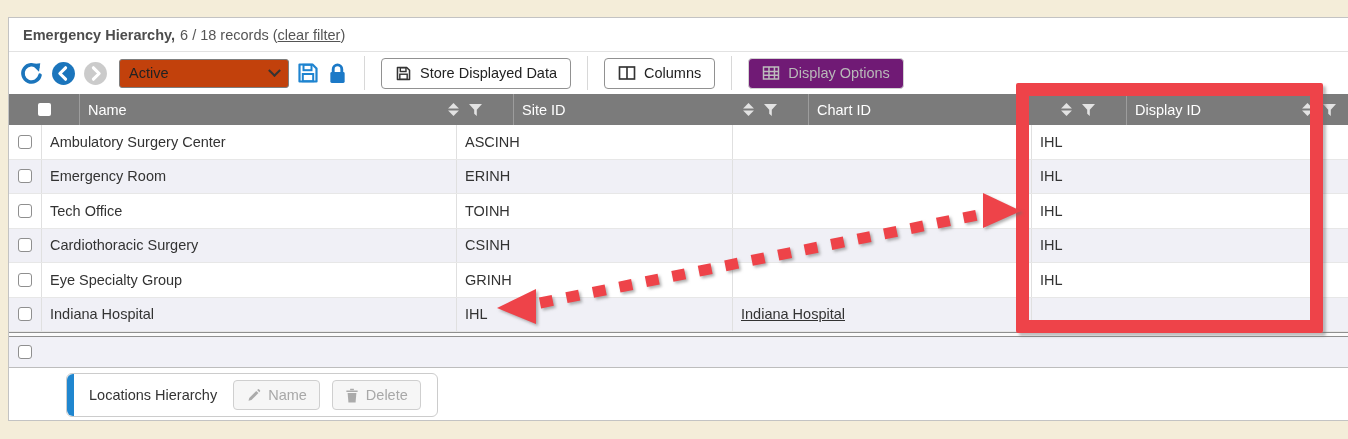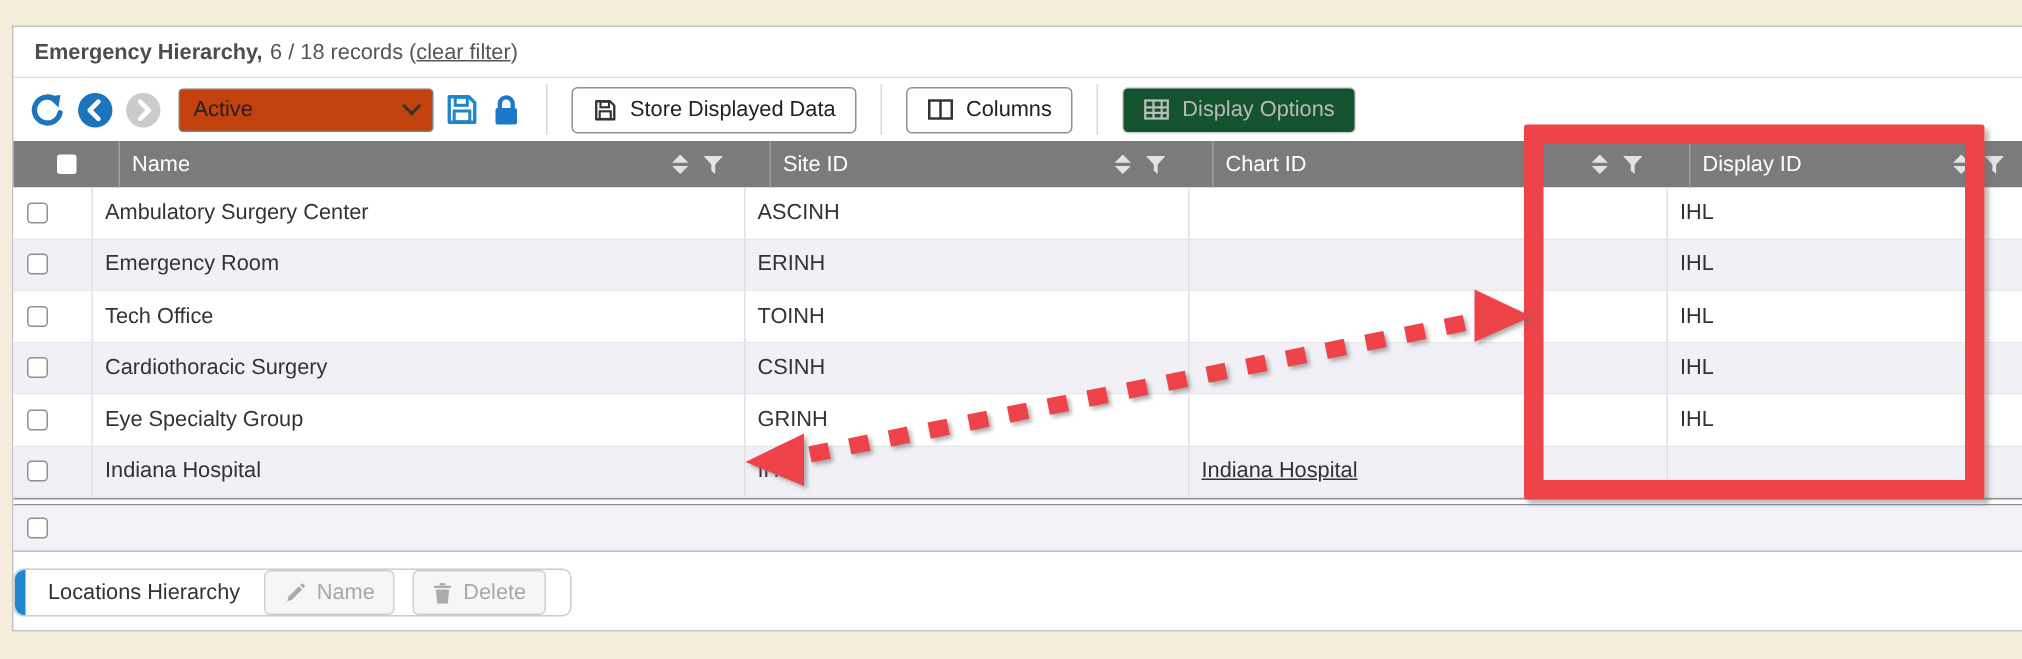--- a/index.html
+++ b/index.html
@@ -28,7 +28,7 @@
   .btn { display:inline-flex; align-items:center; gap:8px; height:31px; padding:0 13px;
          border:1px solid #919191; border-radius:4px; background:#fff; font-size:14.5px;
          color:#222; cursor:pointer; }
-  .btn.disabled { border-color:#d2d2d2; color:#b9b9b9; background:#14532d; cursor:default;justify-content:space-between; }
+  .btn.disabled { border-color:#d2d2d2; color:#b9b9b9; background:#701a75; cursor:default;justify-content:space-between; }
 
   
   .thead { height:31px; background:#7b7b7b; display:flex; color:#fff; font-size:14.5px; }

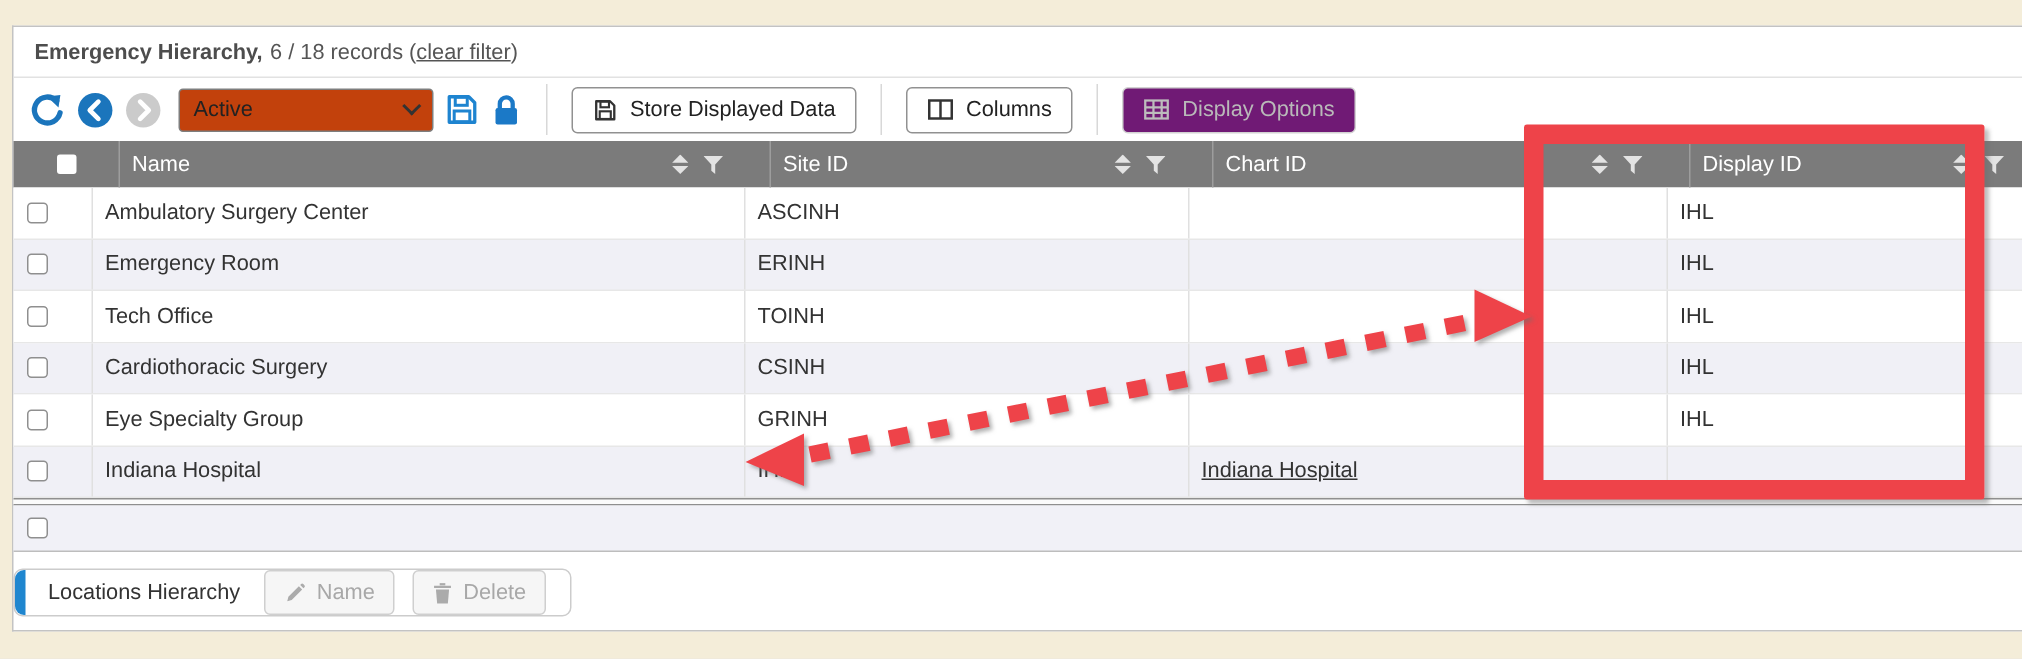--- a/index.html
+++ b/index.html
@@ -49,7 +49,7 @@
           font-size:14.5px; color:#333; background:#fff; }
   .trow.alt { background:#f0f0f6; }
   .td { display:flex; align-items:center; padding:0 8px; overflow:hidden; white-space:nowrap; }
-  .td:not(:first-child){ border-left:1px solid #e0e0e0;margin-left:20px; }
+  .td:not(:first-child){ border-left:1px solid #e0e0e0; }
   .td.col-cb { justify-content:center; }
   .cb { width:14px; height:14px; border:1.6px solid #8f8f8f; border-radius:3px; background:#fff; cursor:pointer; }
   .cell-link { text-decoration:underline; cursor:pointer; }

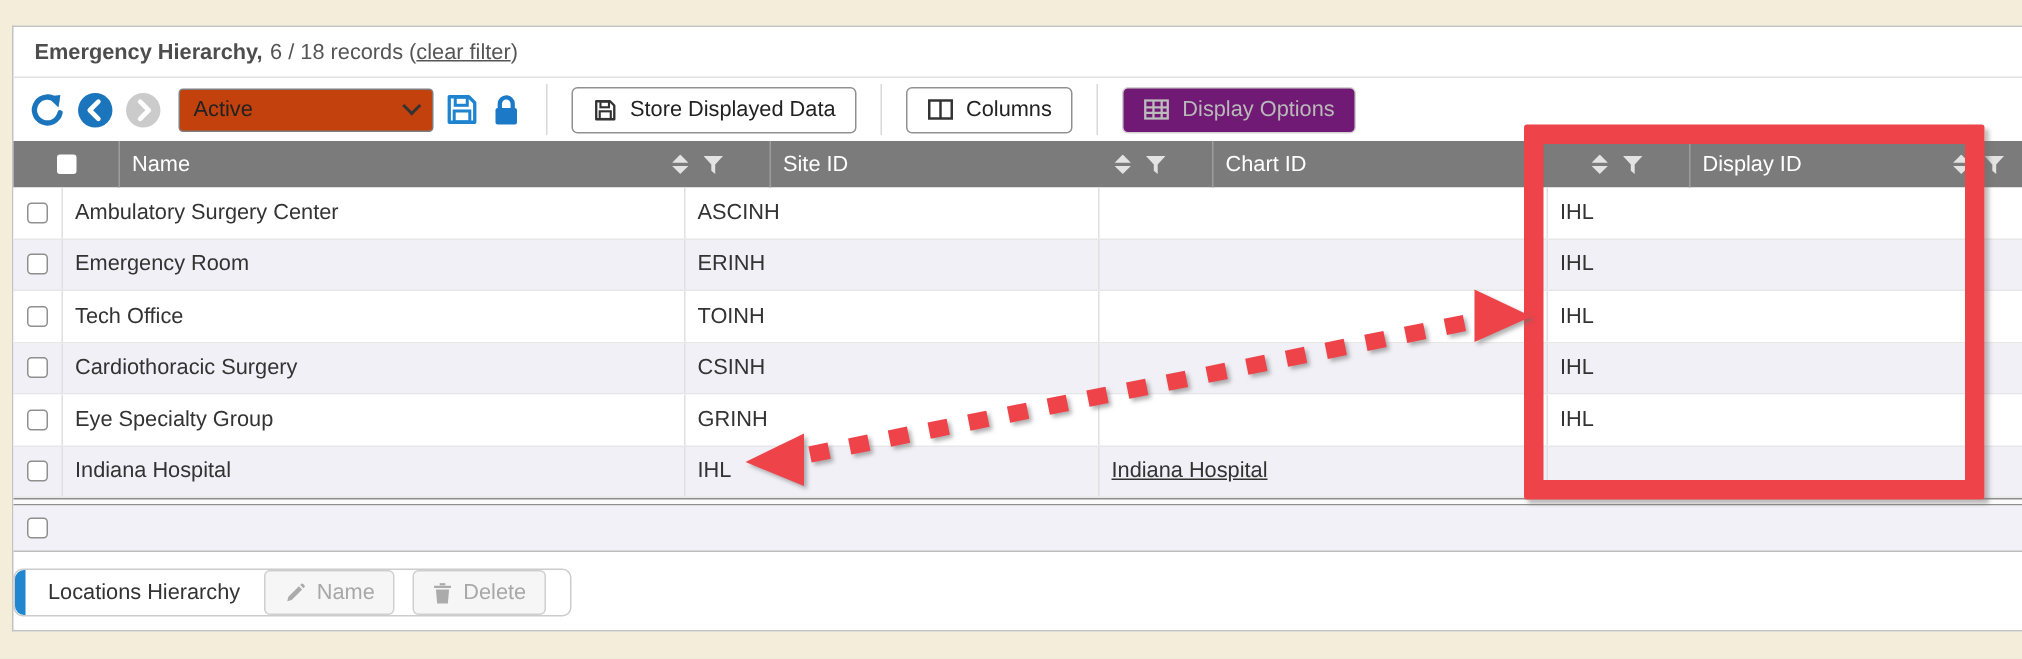--- a/index.html
+++ b/index.html
@@ -61,7 +61,7 @@
 
   
   .footer { height:54px; display:flex; align-items:center; }
-  .action-box { position:relative; height:32px; display:inline-flex; align-items:center;
+  .action-box { position:relative; margin-left:57px; height:44px; display:inline-flex; align-items:center;
                 gap:12px; padding:0 16px 0 22px; border:1px solid #ccc; border-radius:6px; background:#fff; }
   .action-box::before { content:""; position:absolute; left:0; top:0; bottom:0; width:7px;
                         background:#1f86cf; border-radius:6px 0 0 6px; }

